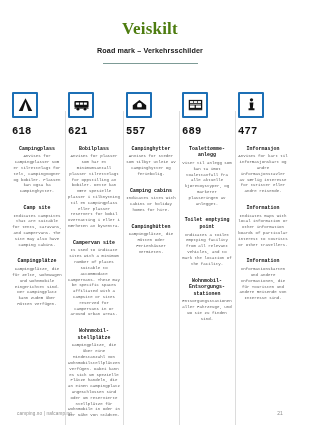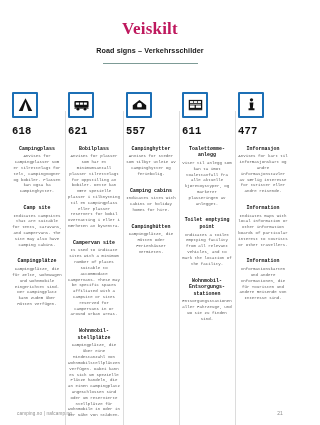--- a/index.html
+++ b/index.html
@@ -30,7 +30,7 @@
     font-family: "Liberation Serif", serif;
     font-size: 17px;
     font-weight: 700;
-    color: #be185d;
+    color: #4d7c0f;
     letter-spacing: 0.2px;
     line-height: 1.1;
   }

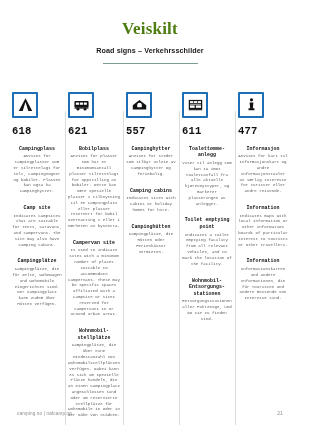--- a/index.html
+++ b/index.html
@@ -159,7 +159,7 @@
 
   <div class="header">
     <div class="title">Veiskilt</div>
-    <div class="subtitle">Road signs – Verkehrsschilder</div>
+    <div class="subtitle">Road mark – Verkehrsschilder</div>
     <div class="divider"></div>
   </div>
 

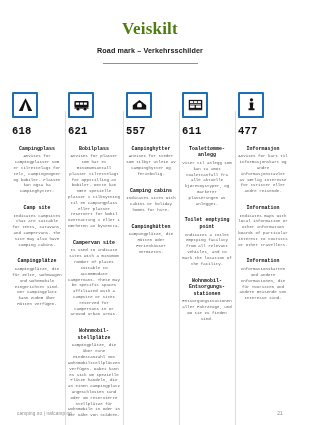--- a/index.html
+++ b/index.html
@@ -267,7 +267,7 @@
           </svg>
         </span>
       </div>
-      <div class="signnum">611</div>
+      <div class="signnum">689</div>
 
       <div class="block block-no">
         <div class="bhead">Toalettømme-anlegg</div>

